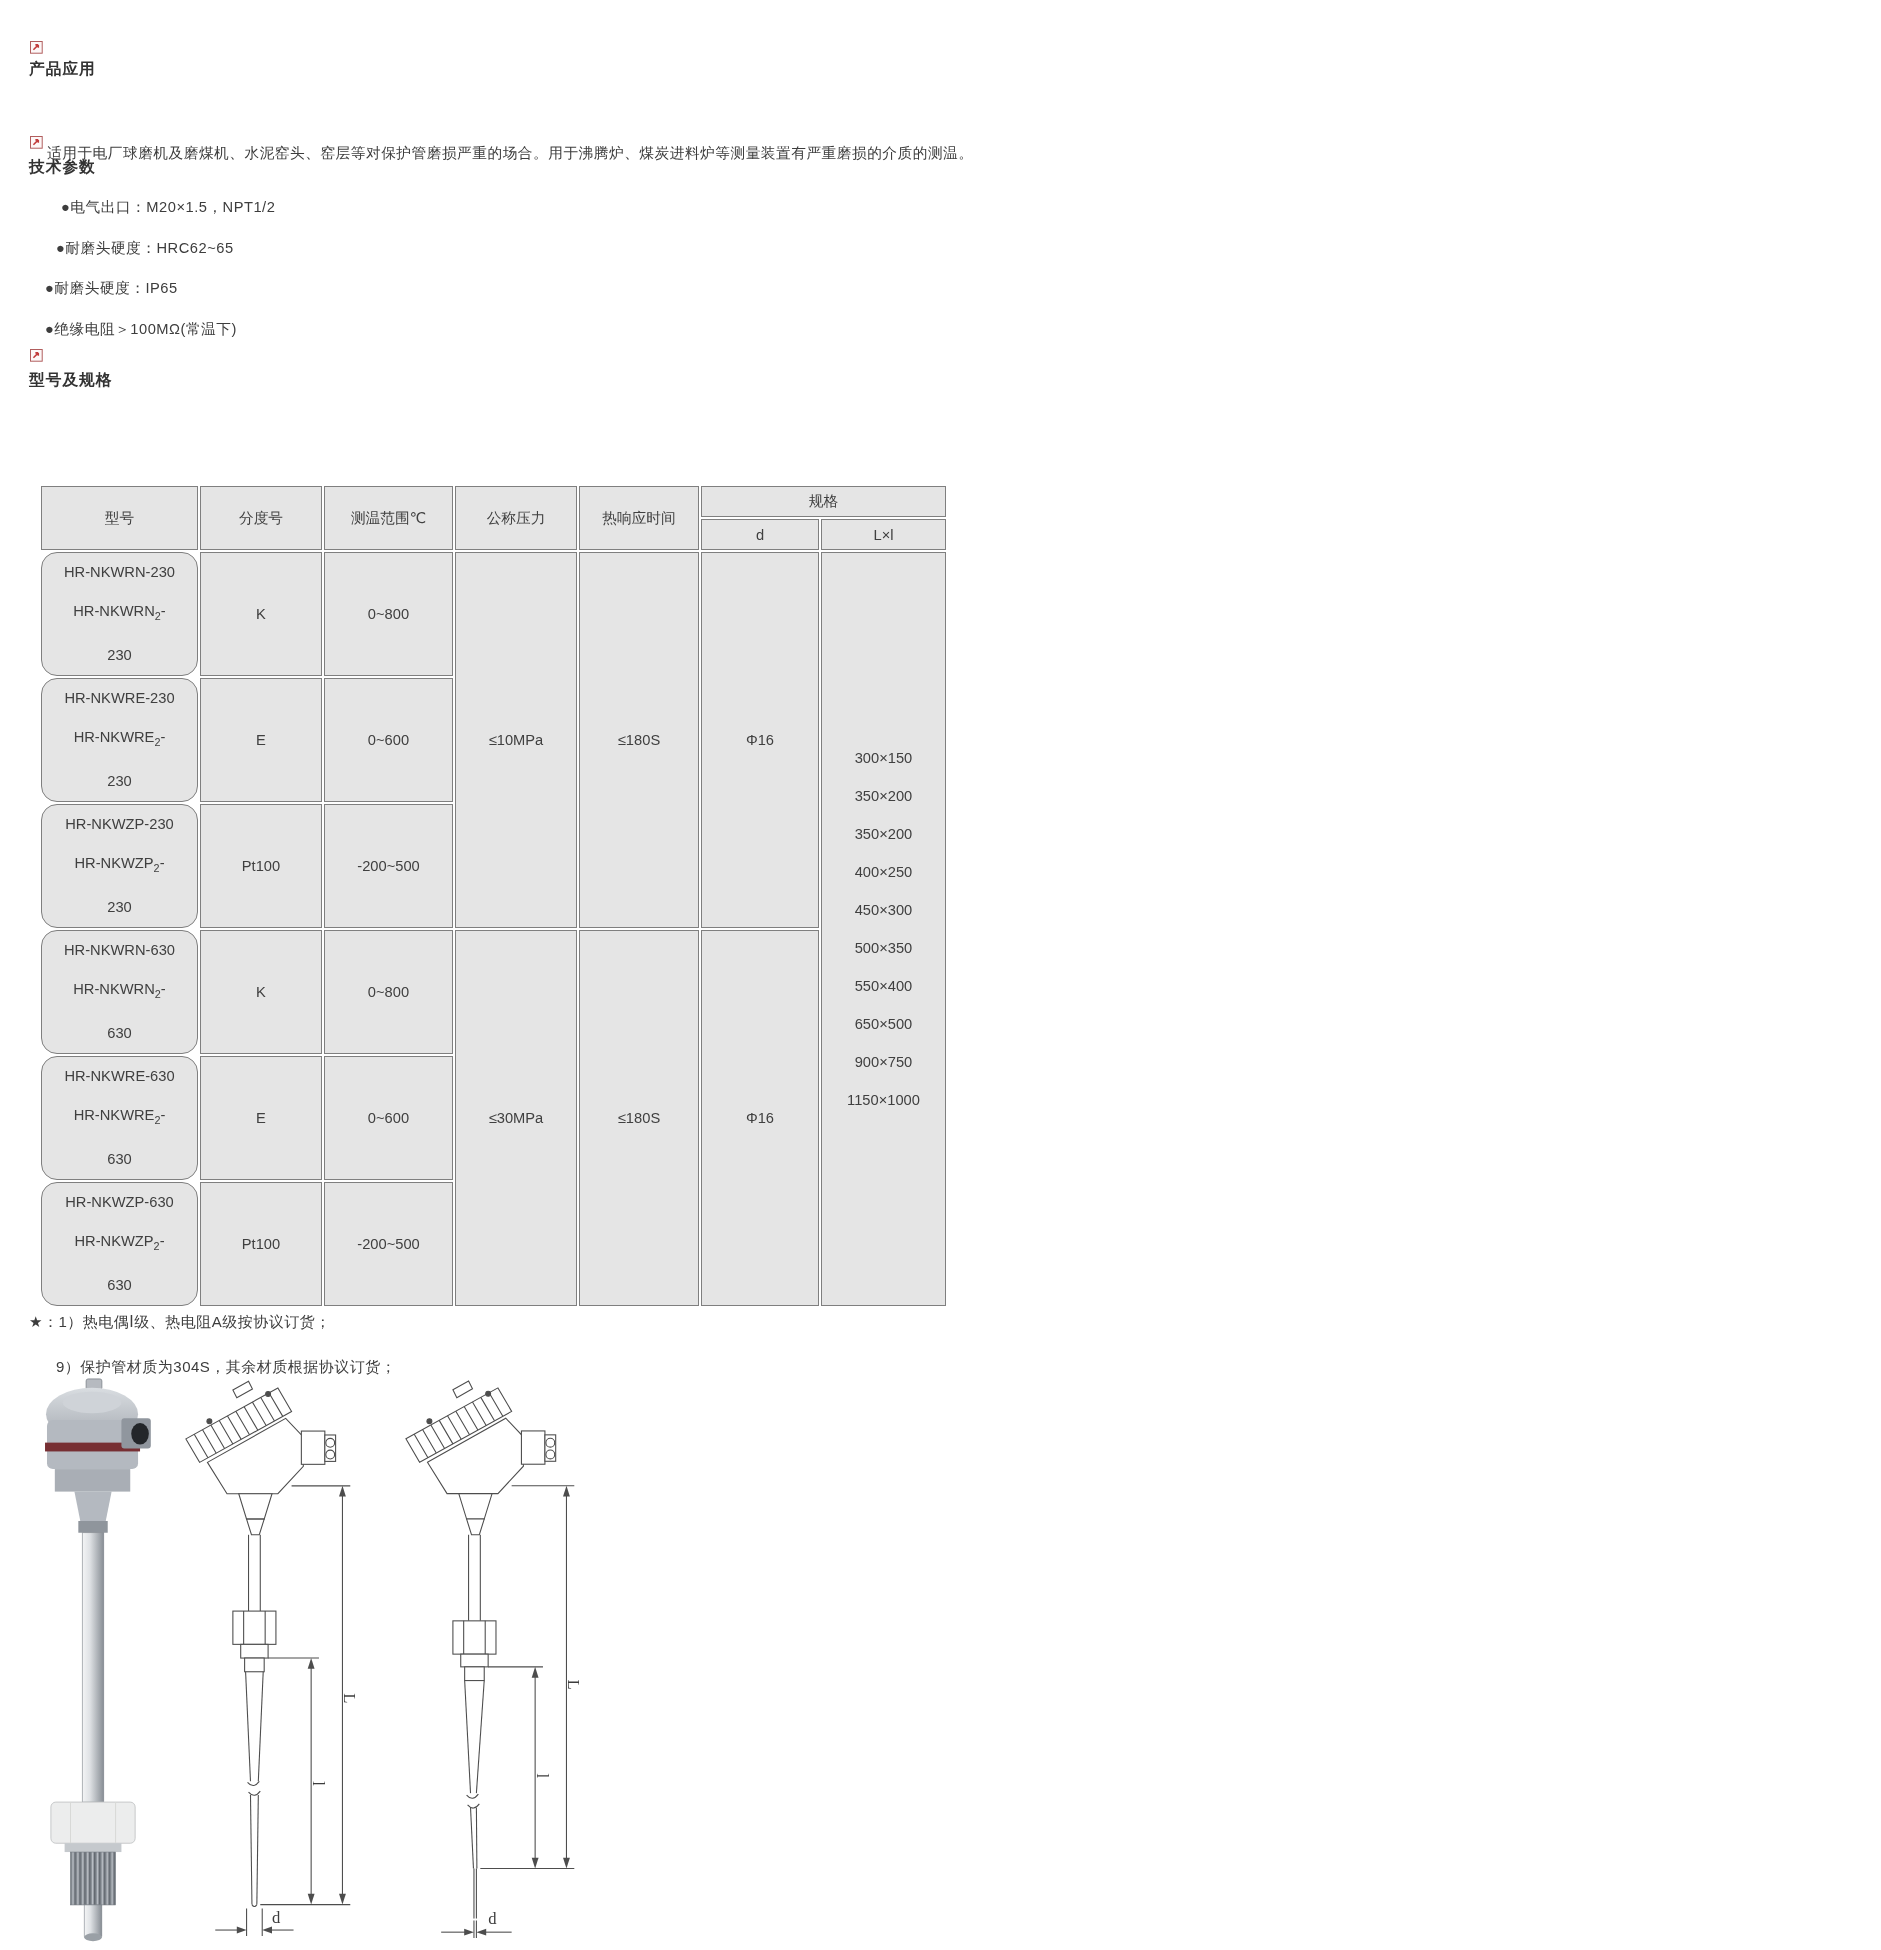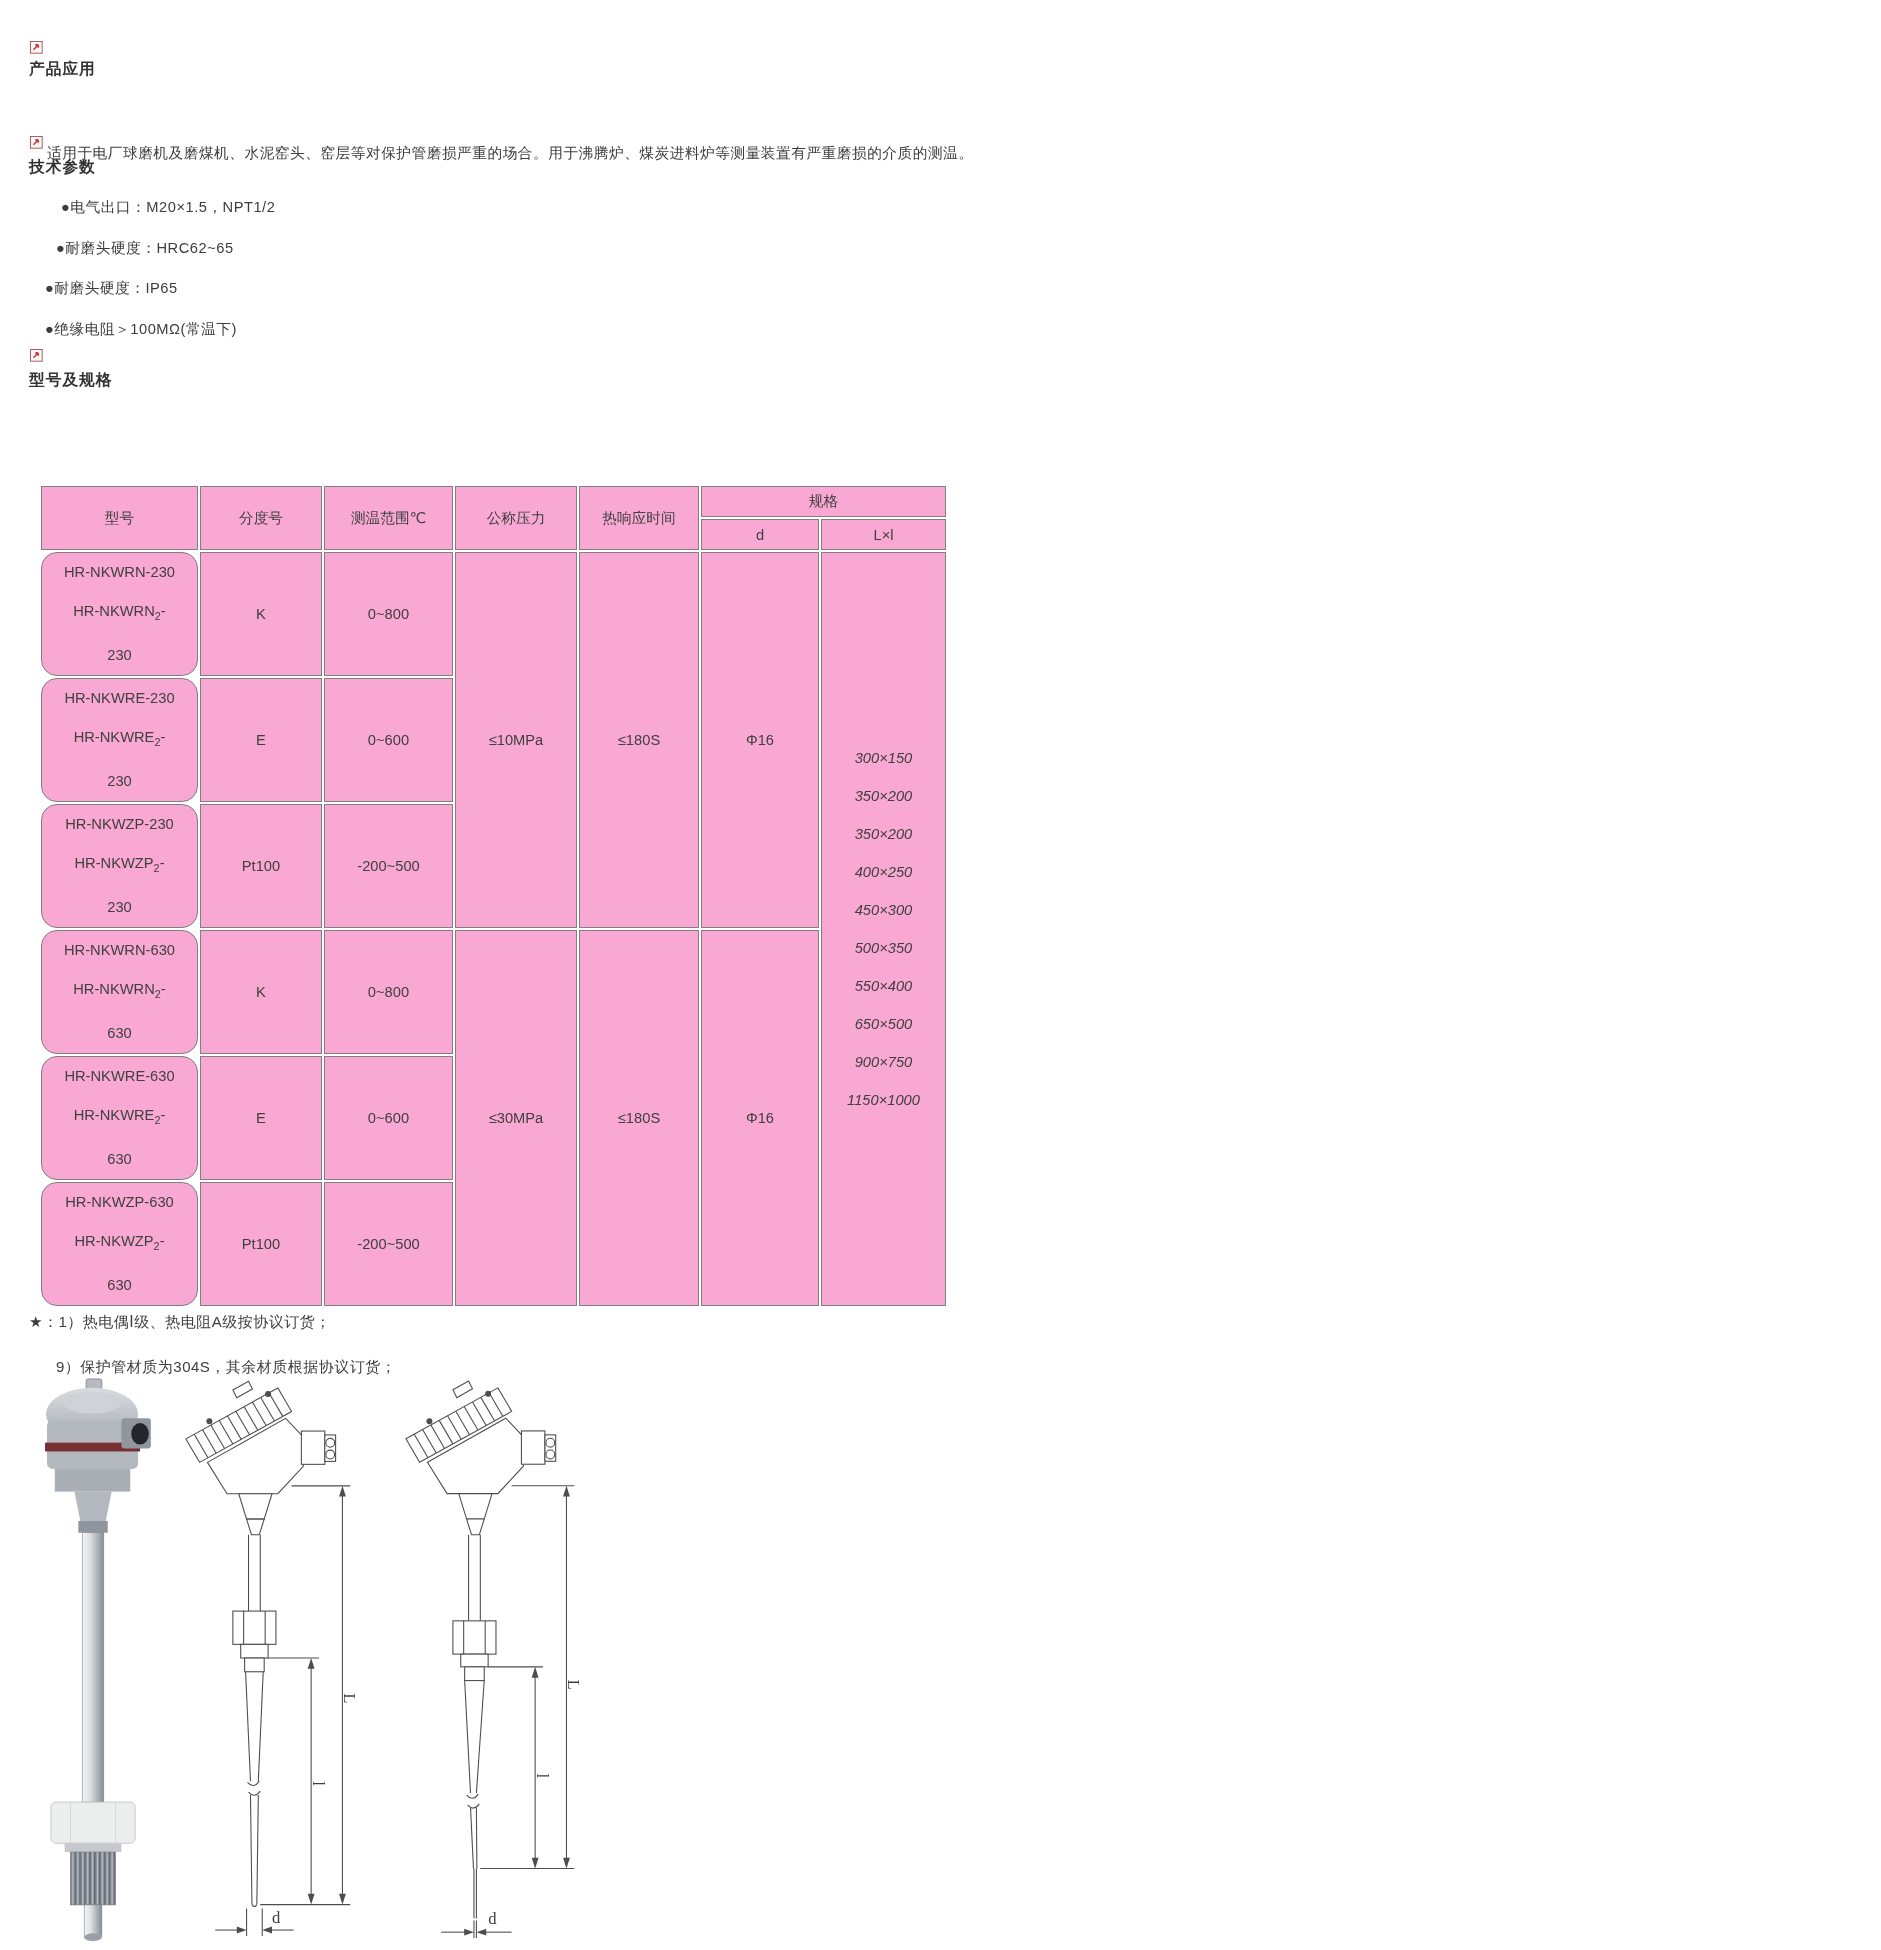--- a/index.html
+++ b/index.html
@@ -20,7 +20,7 @@
     table-layout:fixed;
   }
   table.spec th,table.spec td{
-    border:1px solid #7f7f7f;background:#f9a8d4;
+    border:1px solid #7f7f7f;background:#e5e5e5;
     font-size:14.7px;font-weight:normal;color:#404040;
     text-align:center;vertical-align:middle;padding:0;
   }

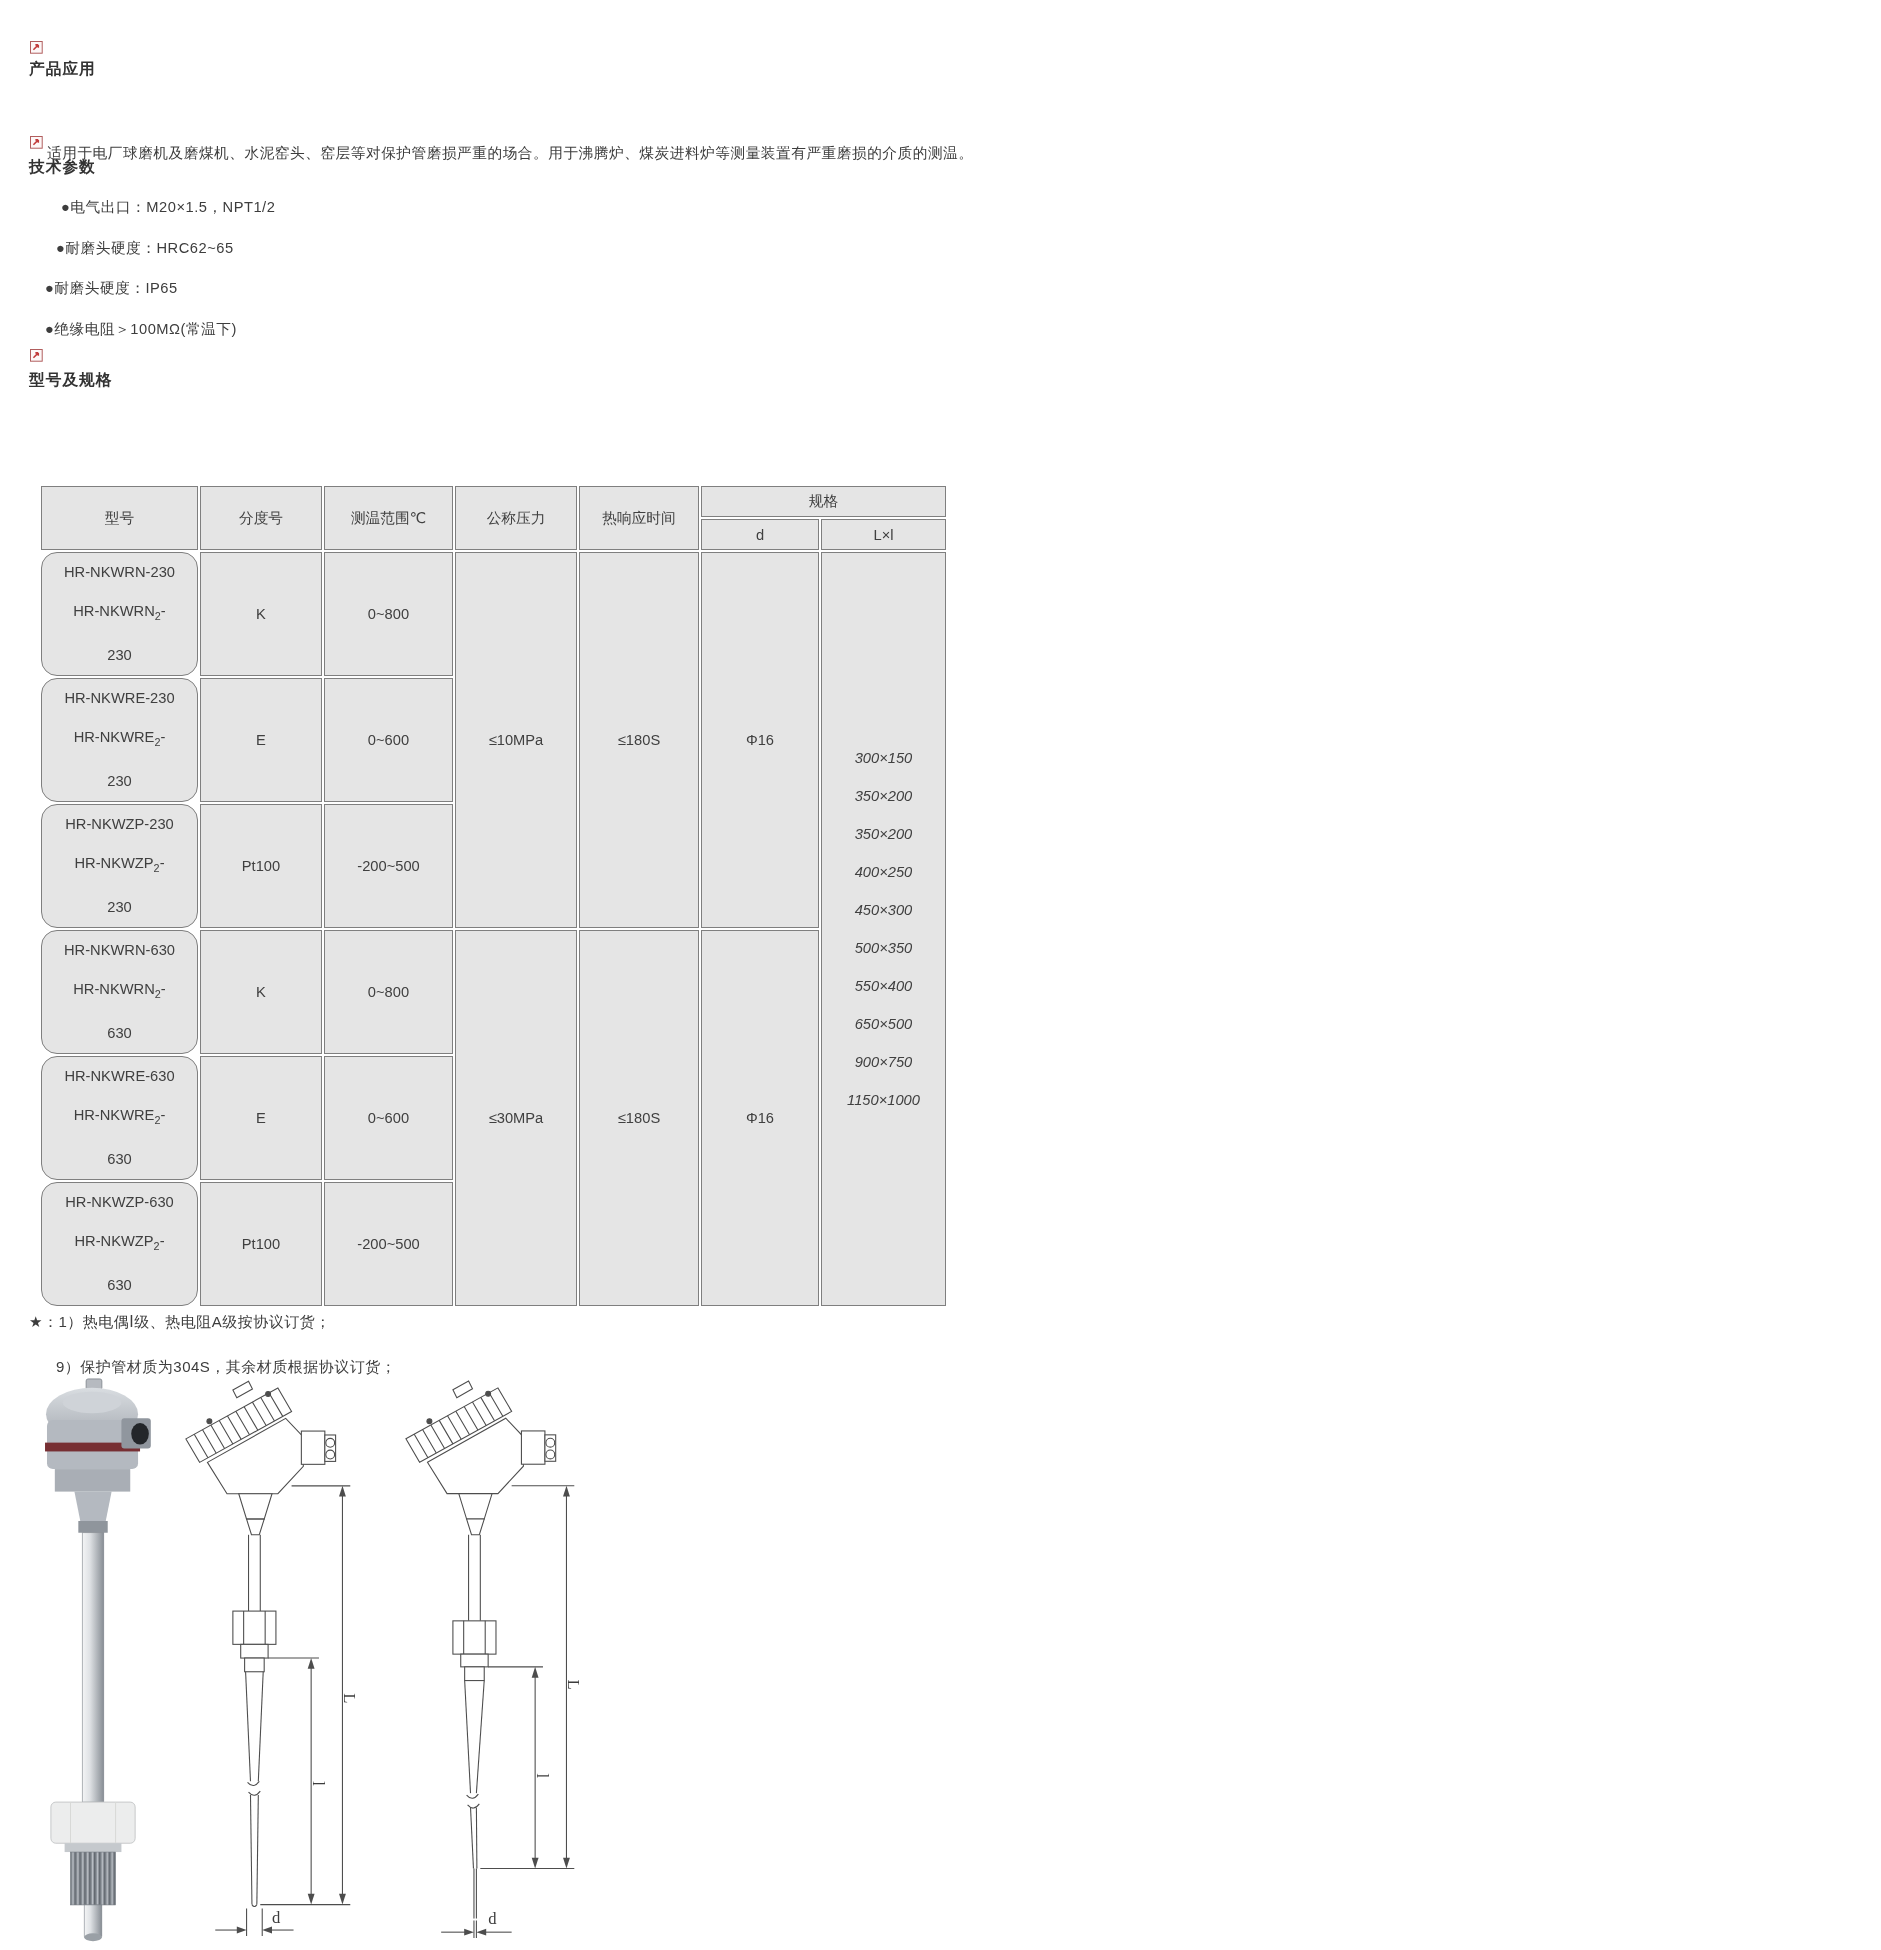--- a/index.html
+++ b/index.html
@@ -30,7 +30,7 @@
   td.model-cell div{line-height:39px;white-space:nowrap;}
   td.model-cell sub{font-size:10.8px;}
   tr.body-row{height:120px;}
-  td.lxl-cell div{line-height:38px;font-style:italic;}
+  td.lxl-cell div{line-height:38px;}
   svg text{font-family:"Liberation Serif","DejaVu Serif",serif;}
 </style>
 </head>

